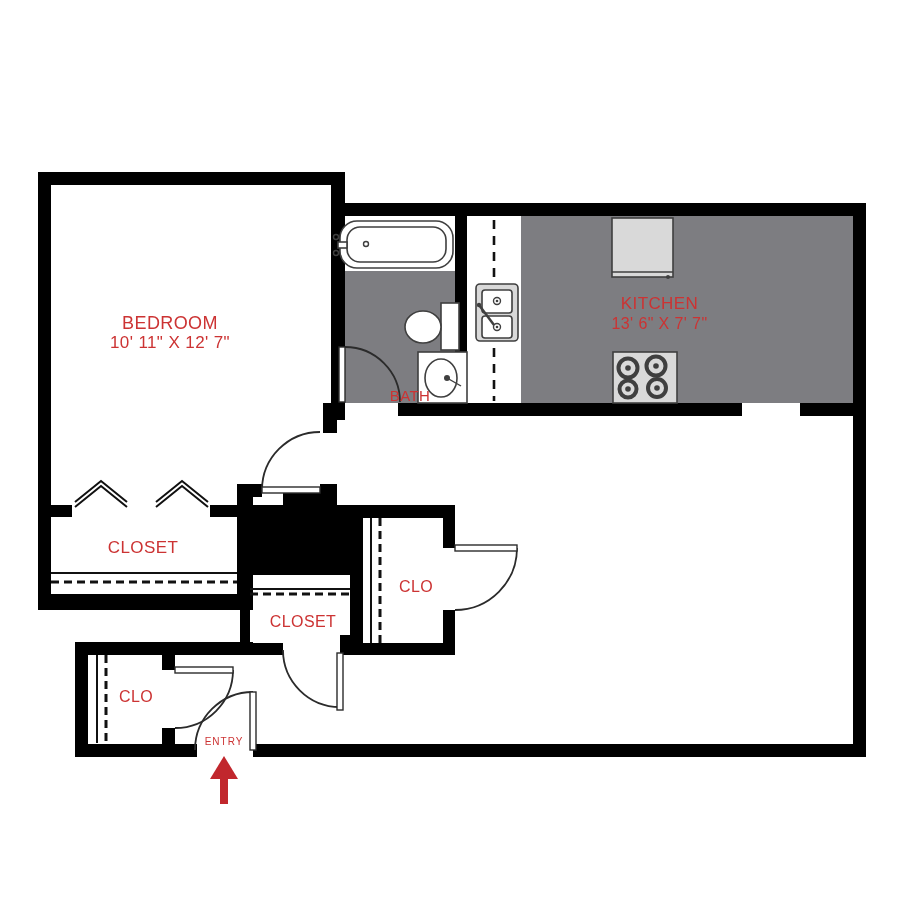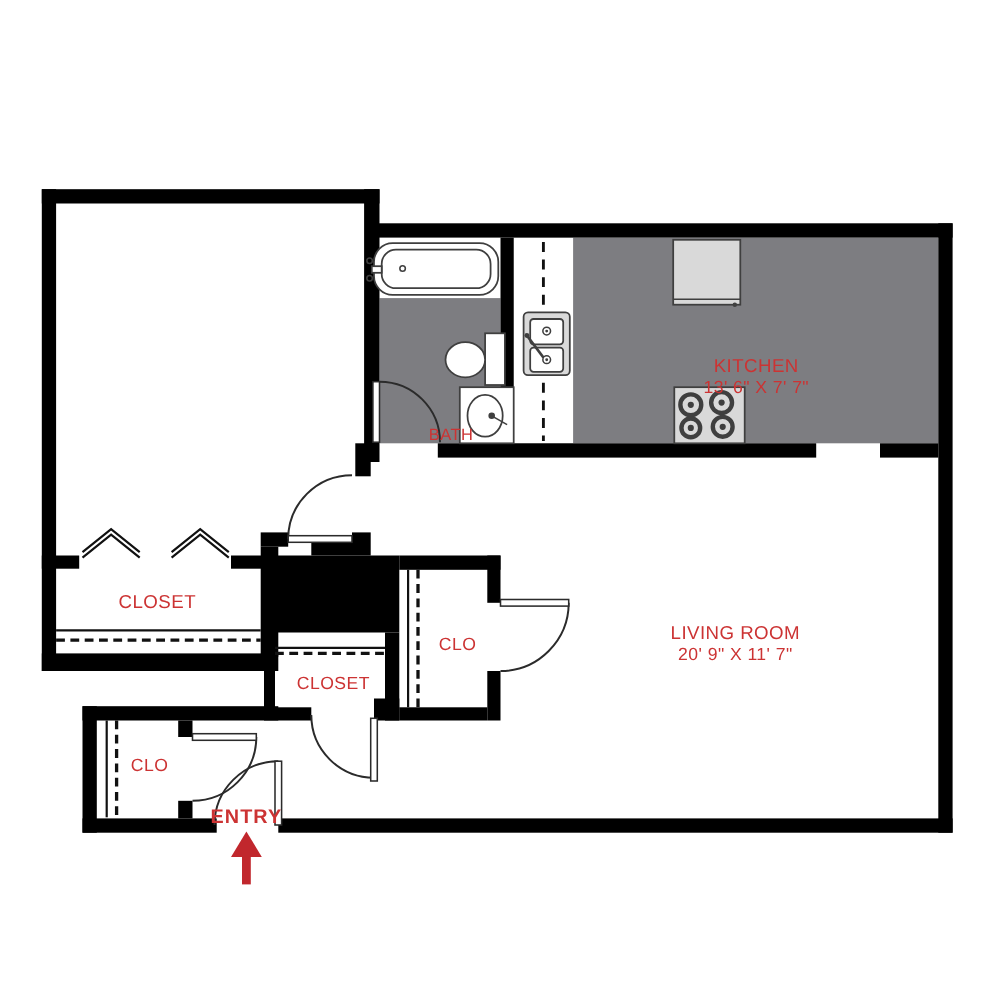--- a/index.html
+++ b/index.html
@@ -34,7 +34,7 @@
   }
   .lbl-bedroom{left:50px;top:313px;width:240px;font-size:18px;}
   .lbl-bedroom .dims{font-size:17px;}
-  .lbl-kitchen{left:570px;top:294px;width:235px;font-size:17px;margin-top:29px;}
+  .lbl-kitchen{left:542px;top:294px;width:235px;font-size:17px;}
   .lbl-kitchen .dims{font-size:16px;}
   .lbl-living{left:550px;top:566px;width:237px;font-size:17px;}
   .lbl-living .dims{font-size:16px;}

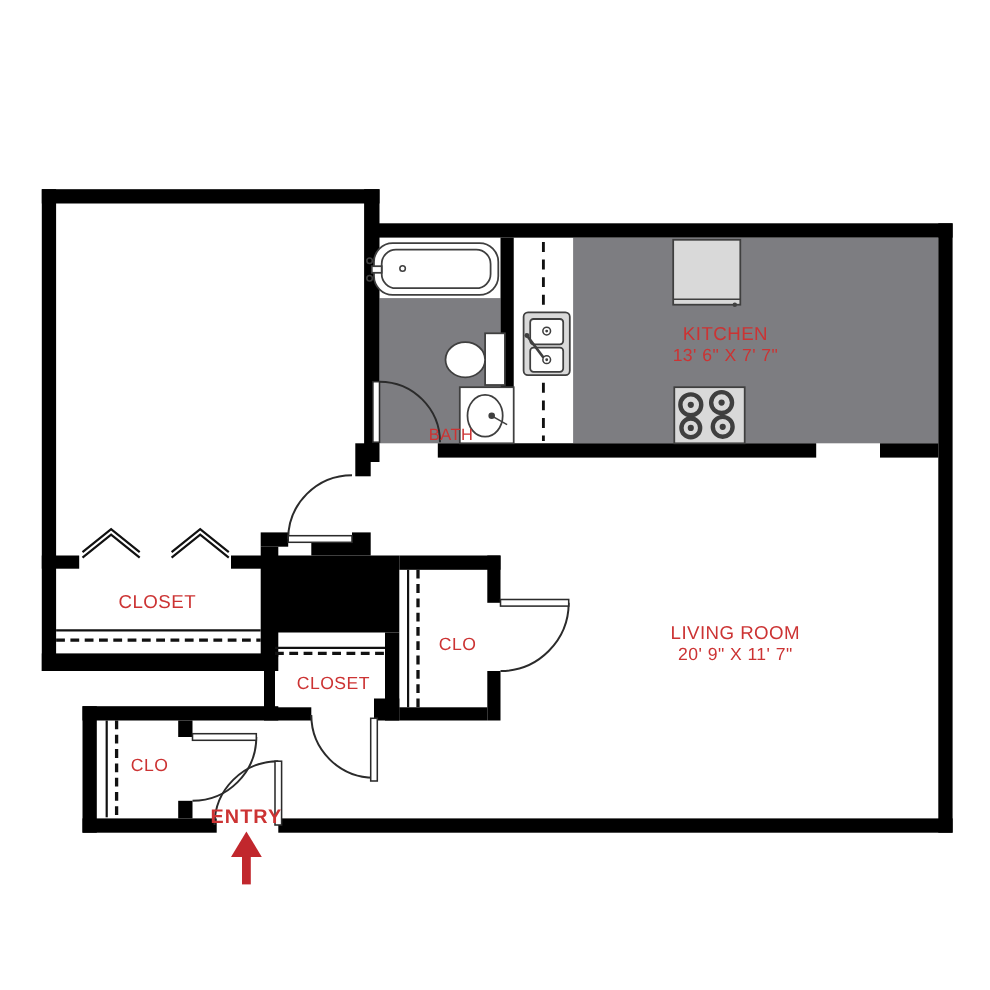--- a/index.html
+++ b/index.html
@@ -195,6 +195,10 @@
     </g>
   </svg>
 
+  <div class="room-label lbl-bedroom">
+    <div>BEDROOM</div>
+    <div class="dims">10' 11" X 12' 7"</div>
+  </div>
 
   <div class="room-label lbl-kitchen">
     <div>KITCHEN</div>

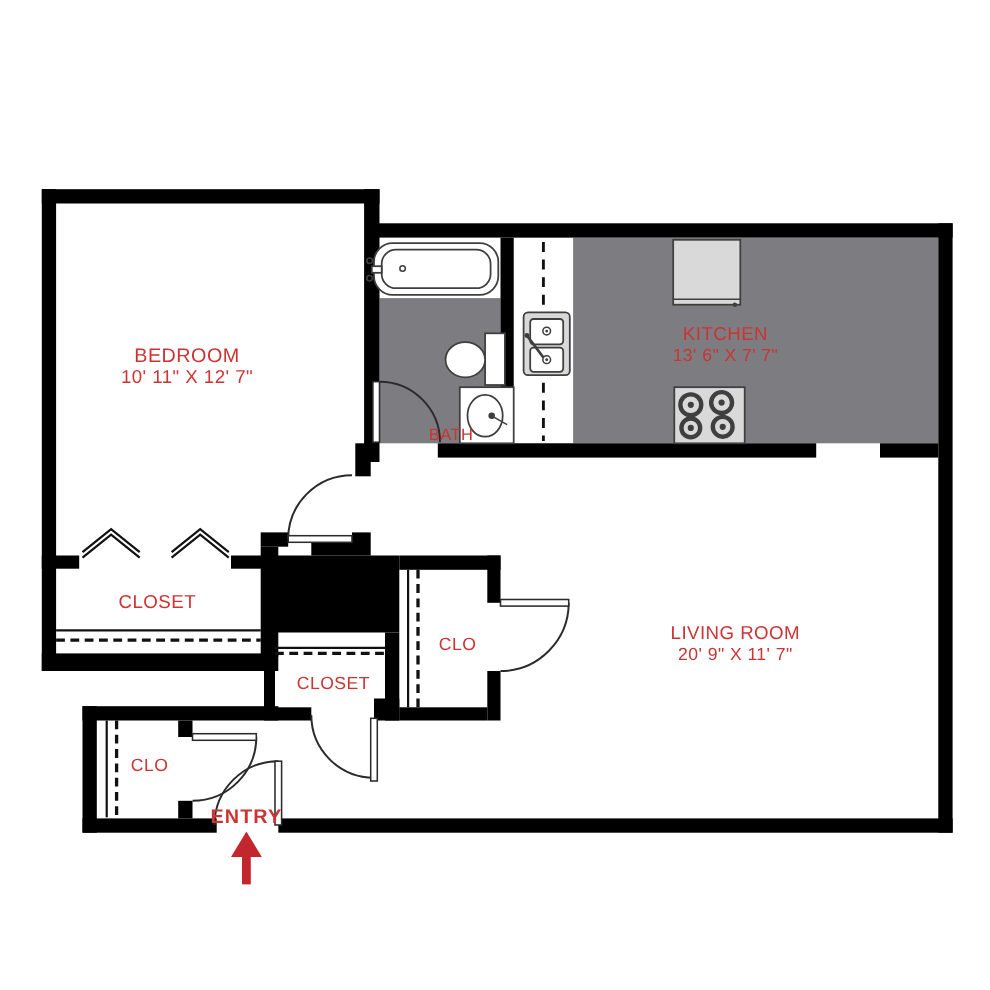--- a/index.html
+++ b/index.html
@@ -205,10 +205,6 @@
     <div class="dims">13' 6" X 7' 7"</div>
   </div>
 
-  <div class="room-label lbl-living">
-    <div>LIVING ROOM</div>
-    <div class="dims">20' 9" X 11' 7"</div>
-  </div>
 
   <div class="room-label lbl-bath">BATH</div>
 

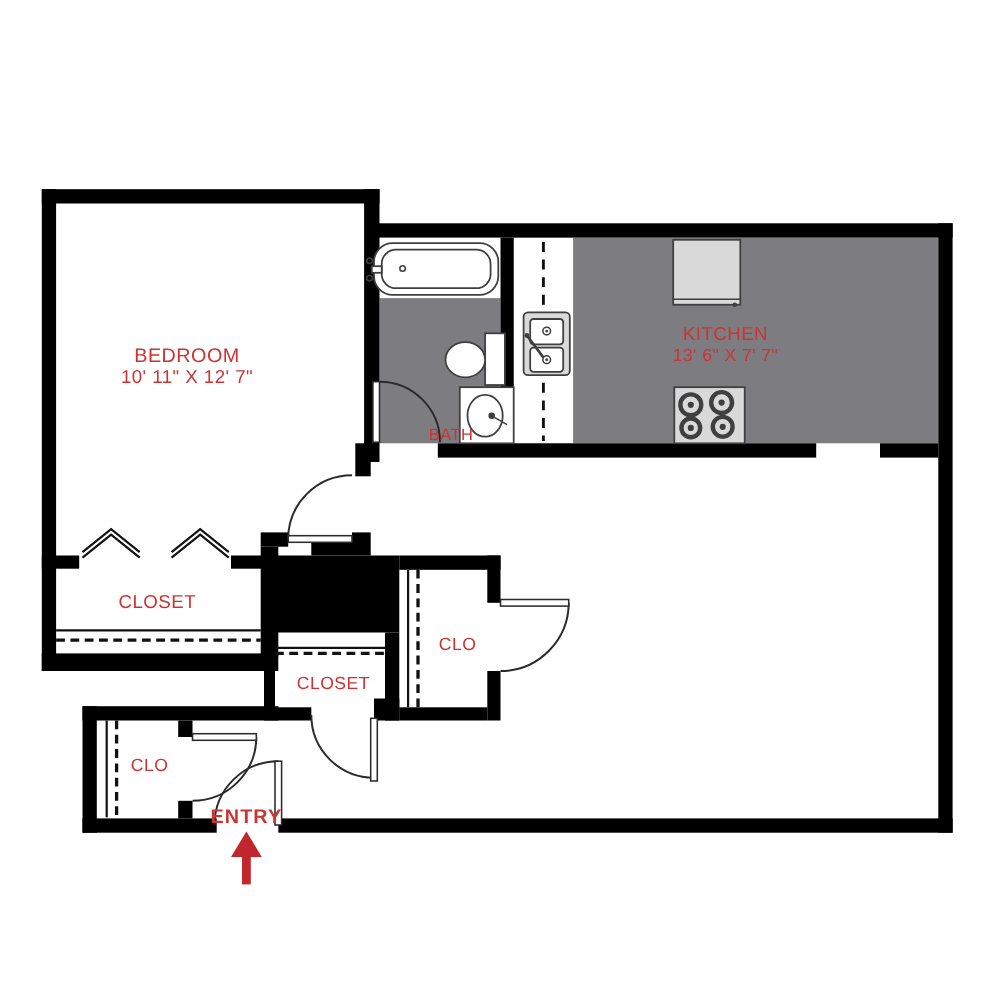--- a/index.html
+++ b/index.html
@@ -43,7 +43,7 @@
   .lbl-closet-hall{left:253px;top:612px;width:100px;font-size:16px;}
   .lbl-clo-hall{left:381px;top:577px;width:70px;font-size:16px;}
   .lbl-clo-entry{left:101px;top:687px;width:70px;font-size:16px;}
-  .lbl-entry{left:189px;top:732px;width:70px;font-size:18px;letter-spacing:1px;font-weight:bold;}
+  .lbl-entry{left:189px;top:732px;width:70px;font-size:10px;letter-spacing:1px;}
 </style>
 </head>
 <body>

